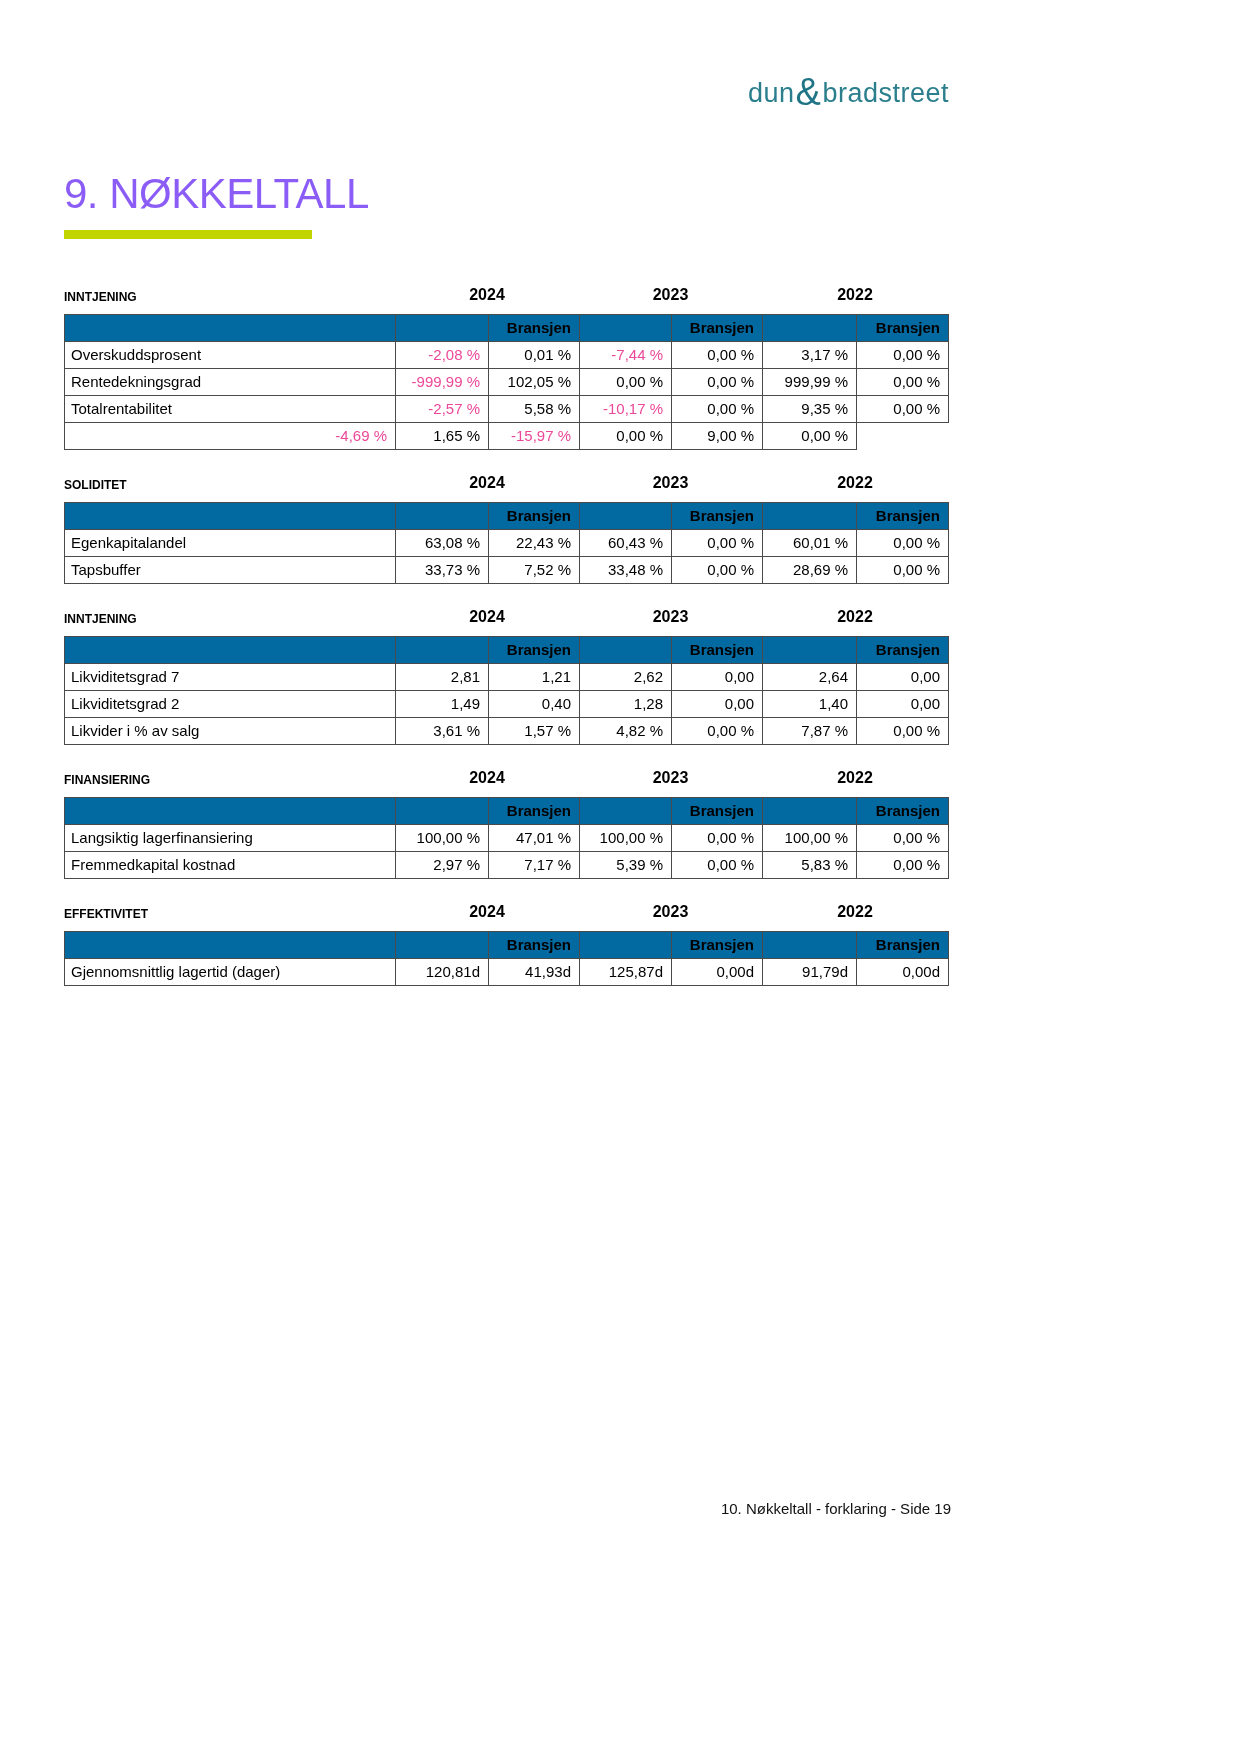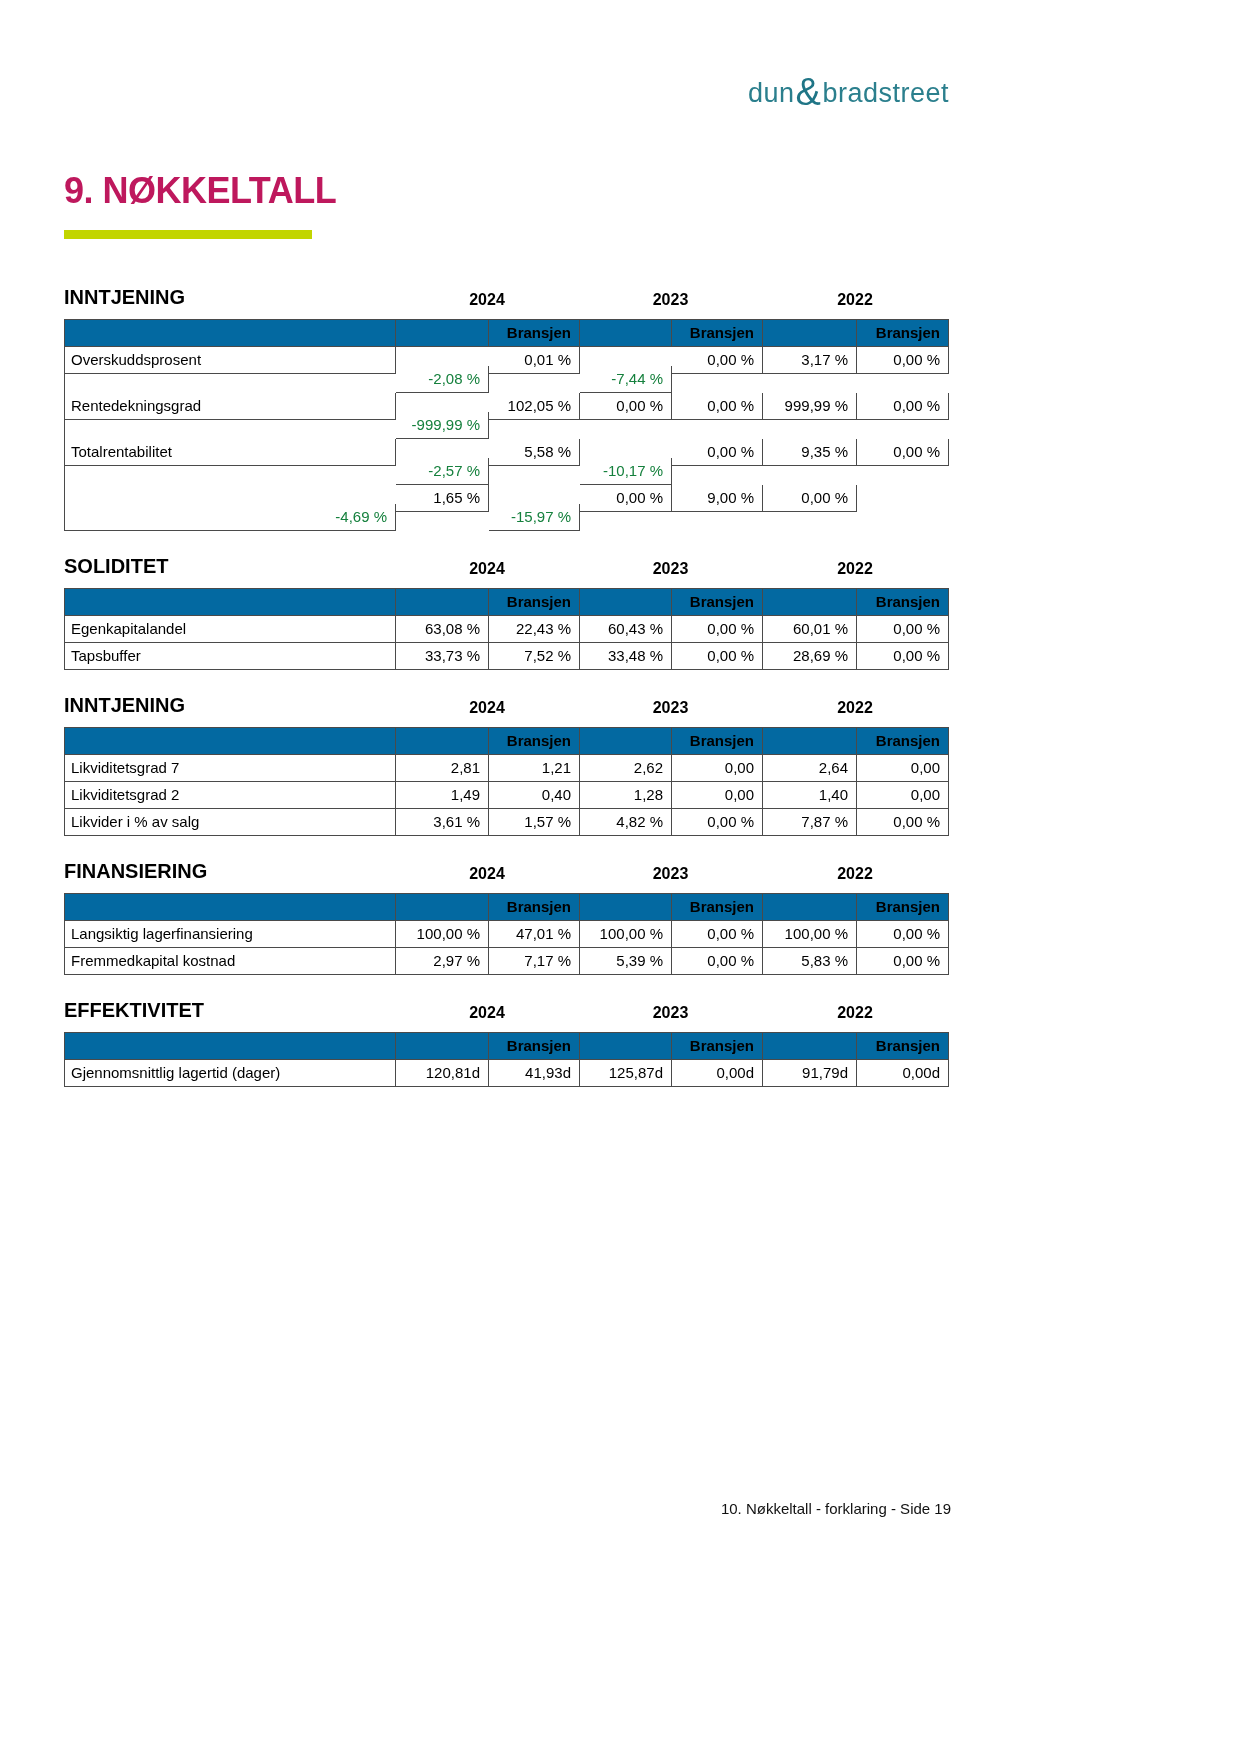--- a/index.html
+++ b/index.html
@@ -13,7 +13,7 @@
   .logo .amp { font-size:38px; font-weight:400; color:#1f7586; position:relative; top:3px; margin:0 1px; }
 
   
-  .page-title { position:absolute; top:170px; left:0; font-size:36px; font-weight:700; letter-spacing:-0.5px; color:#be185d; }
+  .page-title { position:absolute; top:170px; left:0; font-size:42px; font-weight:400; letter-spacing:-0.5px; color:#8b5cf6; }
   .title-underline { position:absolute; top:230px; left:0; width:248px; height:9px; background:#c2d500; }
 
   

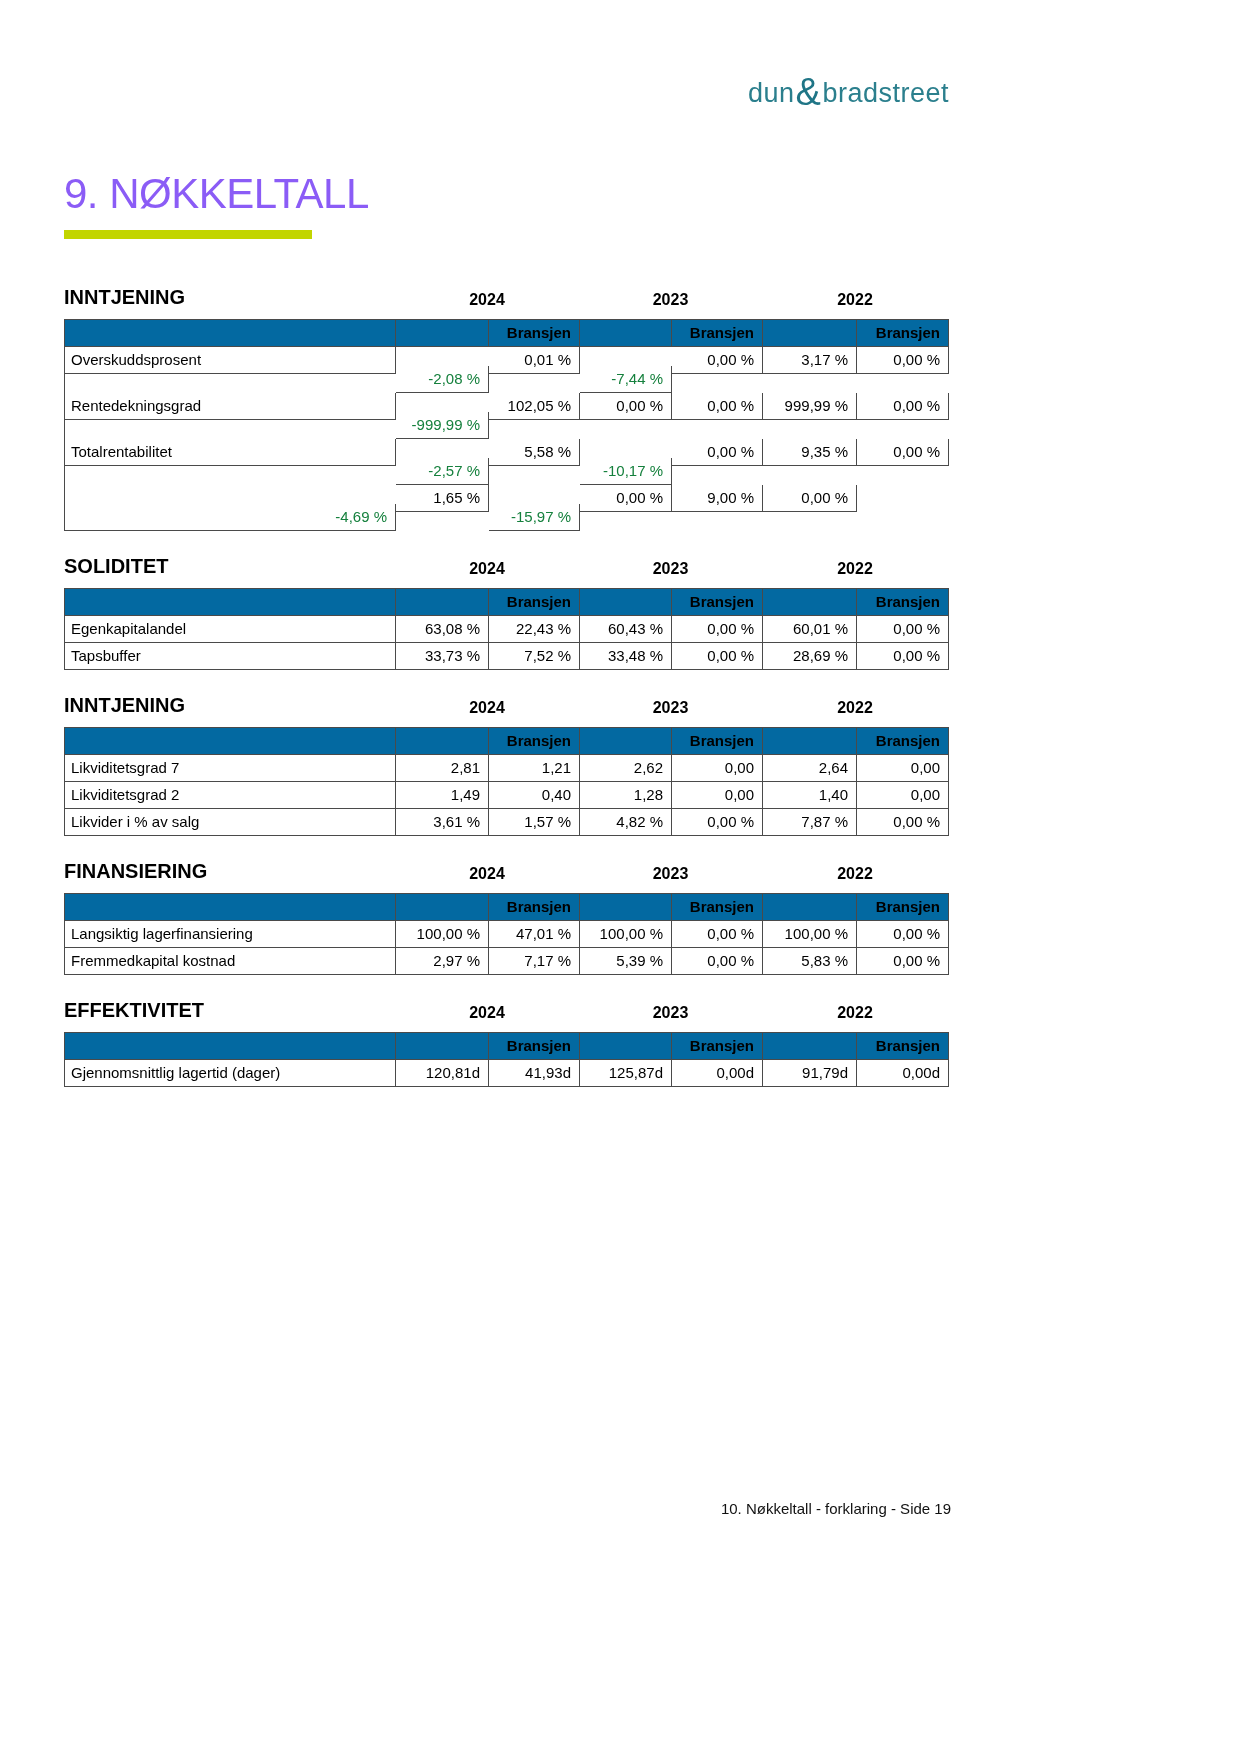--- a/index.html
+++ b/index.html
@@ -21,7 +21,7 @@
   .section + .section { margin-top:24px; }
 
   .sec-head { display:grid; grid-template-columns:331px 93px 91px 92px 91px 94px 92px; margin-bottom:10px; align-items:end; }
-  .sh-title { grid-column:1; font-weight:bold; font-size:20px; }
+  .sh-title { grid-column:1; font-weight:bold; font-size:12px; }
   .sh-year { font-weight:bold; font-size:16px; text-align:center; }
   .sh-year.y1 { grid-column:2 / span 2; }
   .sh-year.y2 { grid-column:4 / span 2; }

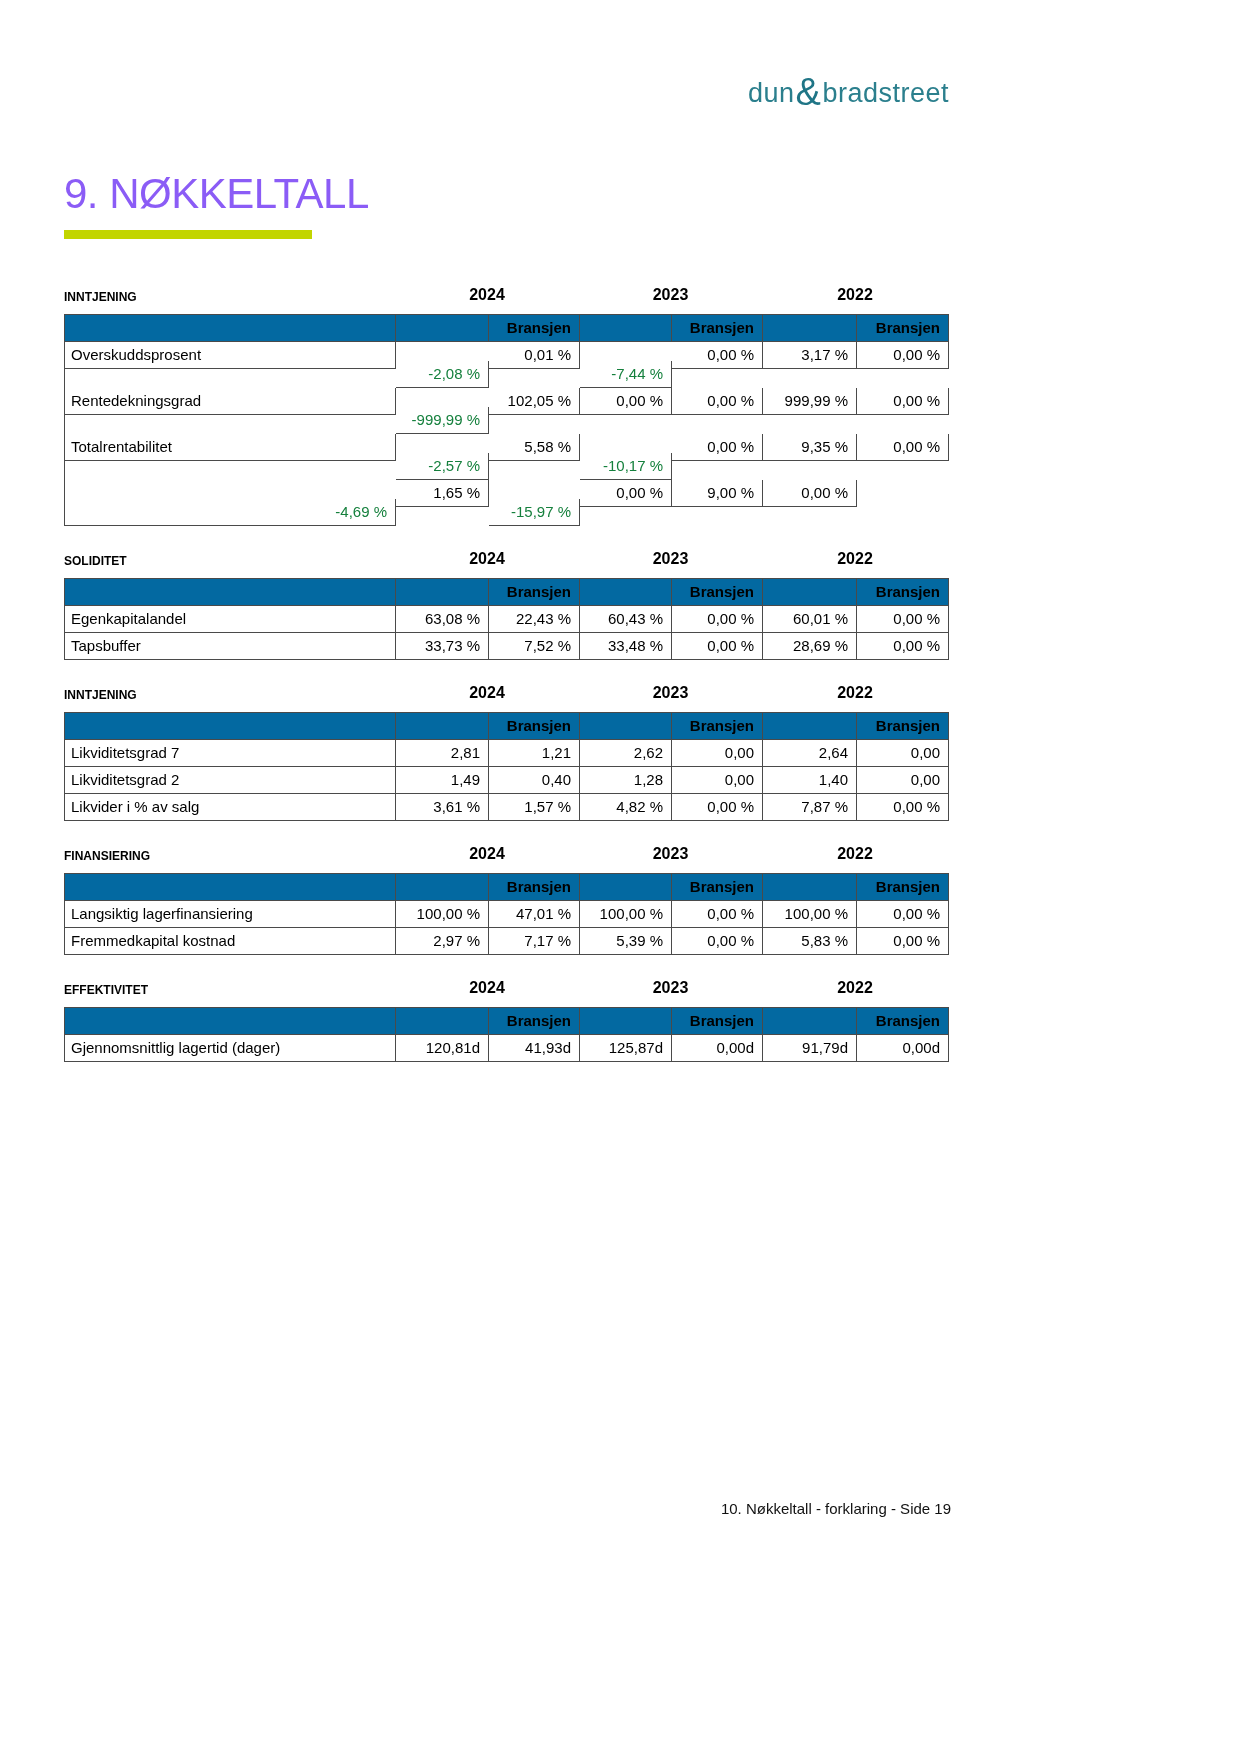--- a/index.html
+++ b/index.html
@@ -34,7 +34,7 @@
   .cell.bransjen { font-weight:bold; text-align:right; }
   .cell.label { text-align:left; padding-left:6px; }
   .cell.val { text-align:right; }
-  .cell.neg { color:#15803d;margin-top:19px; }
+  .cell.neg { color:#ec4899; }
 
   .page-footer { position:absolute; top:1500px; left:0; width:887px; text-align:right; font-size:15px; color:#111; }
 </style>

